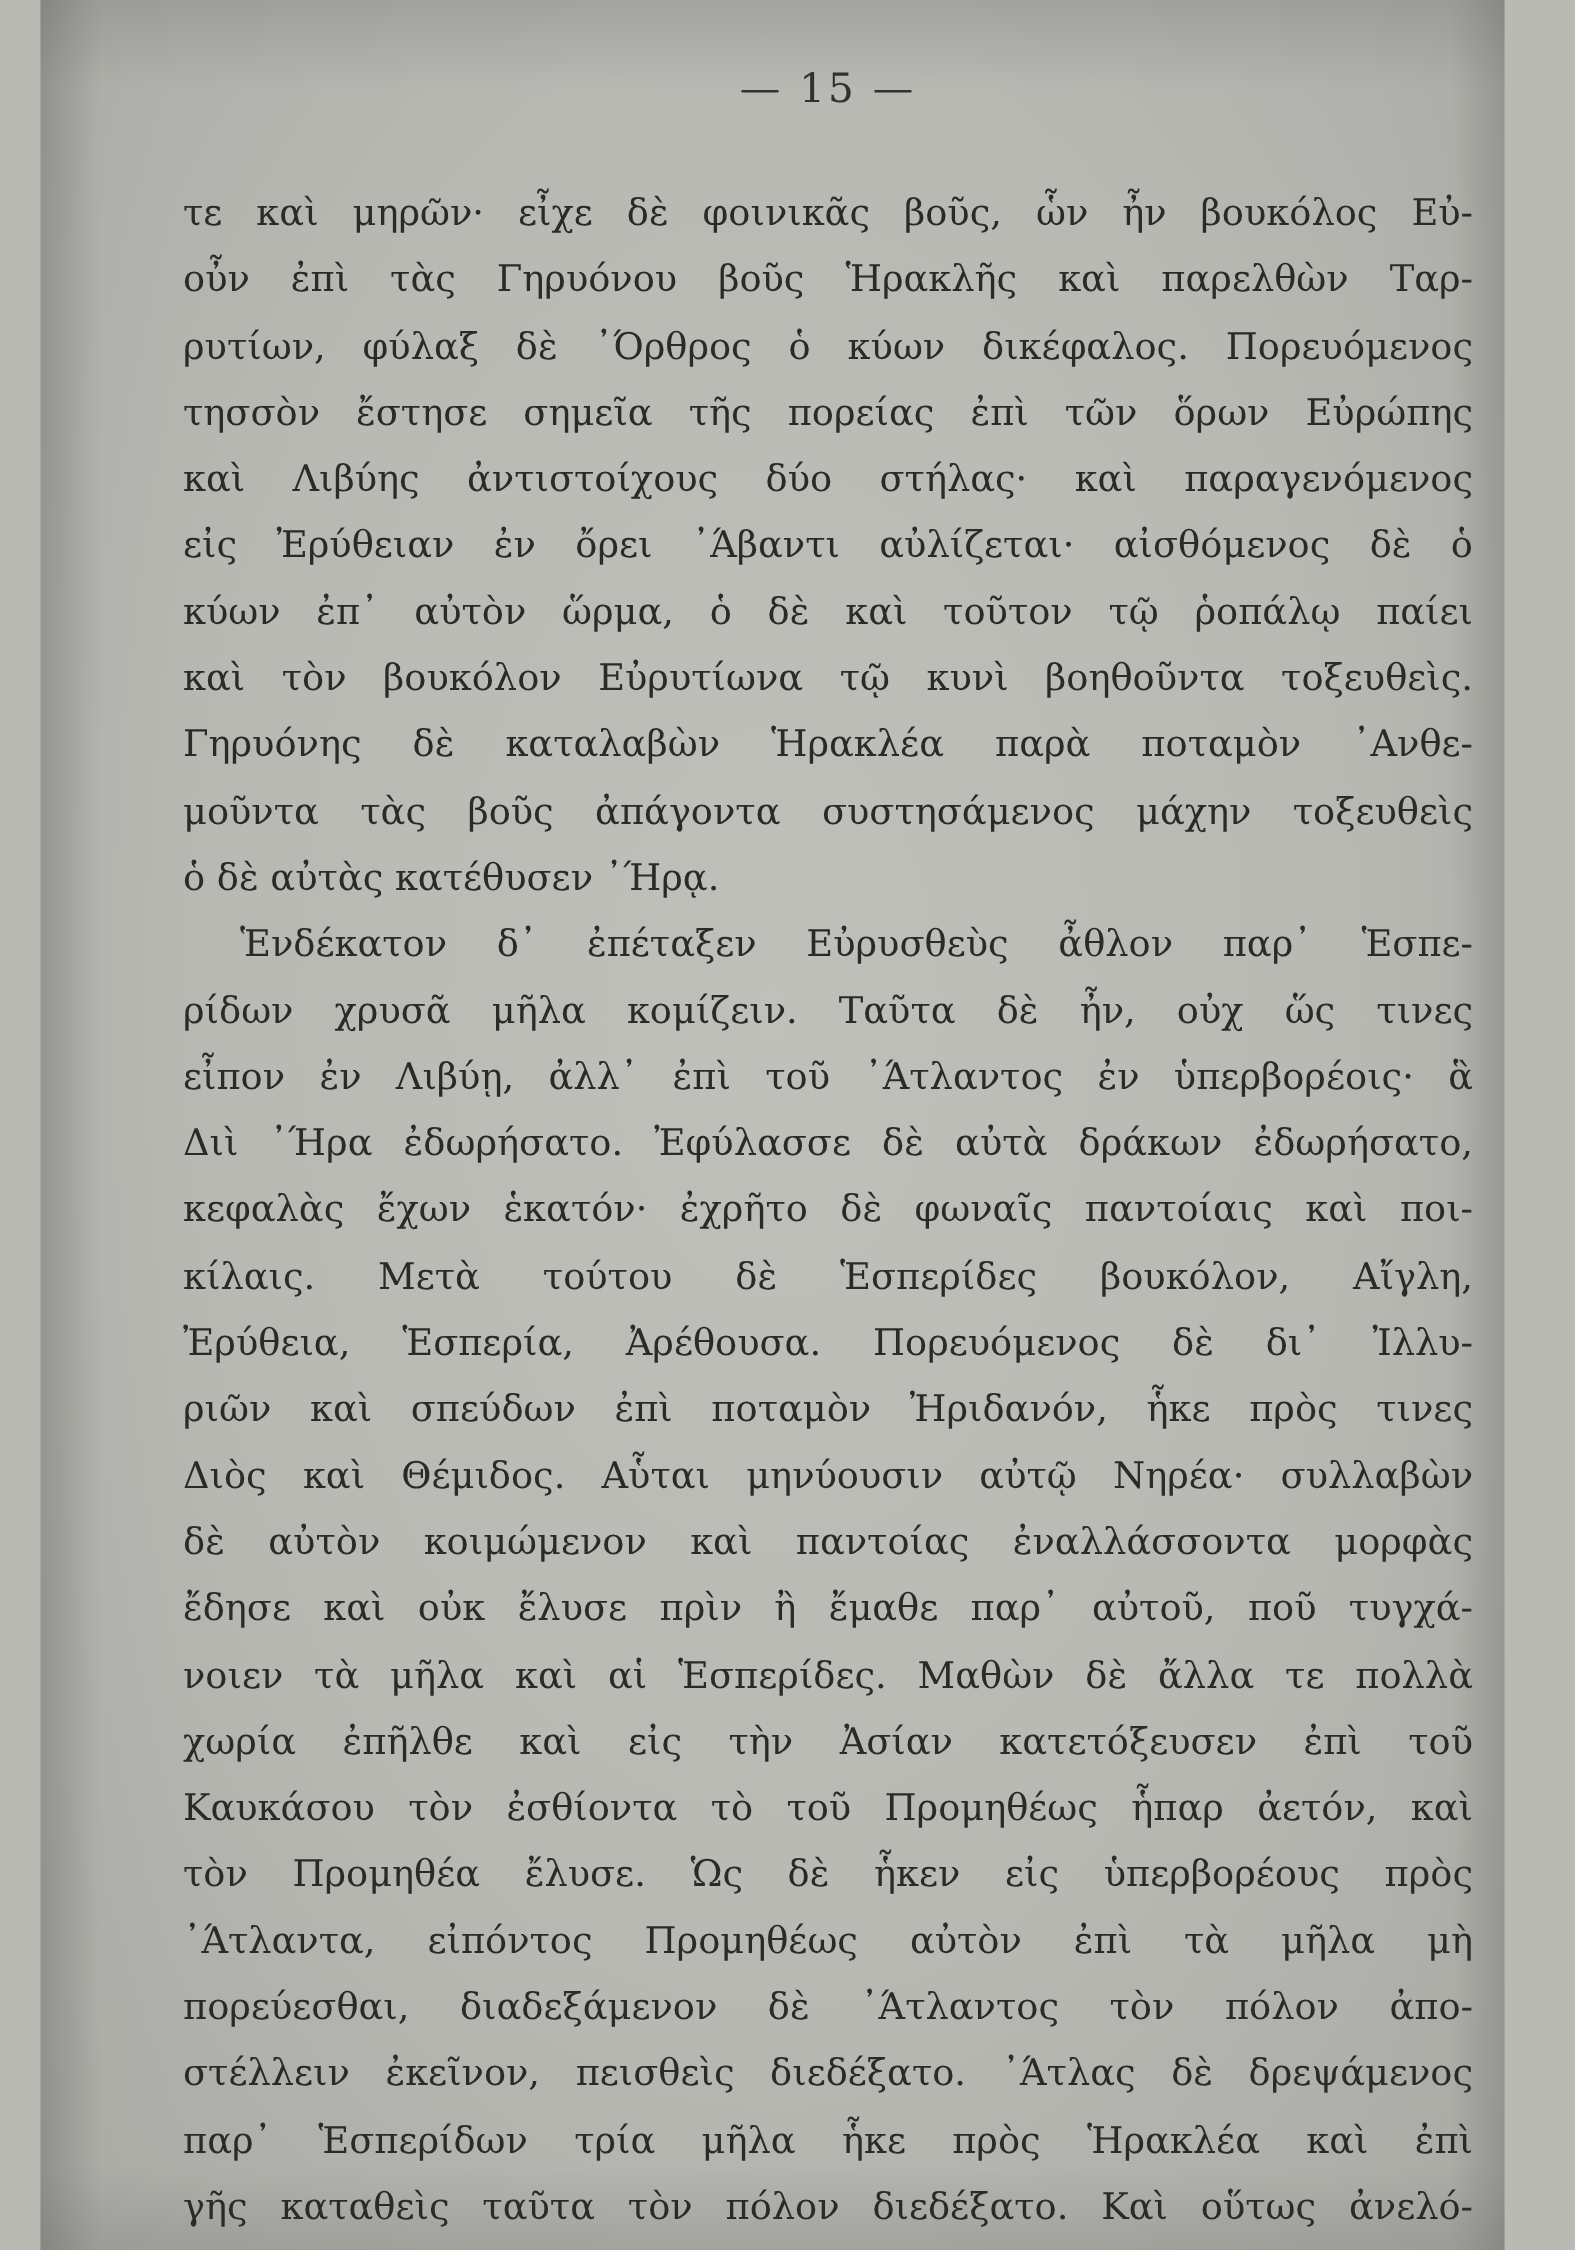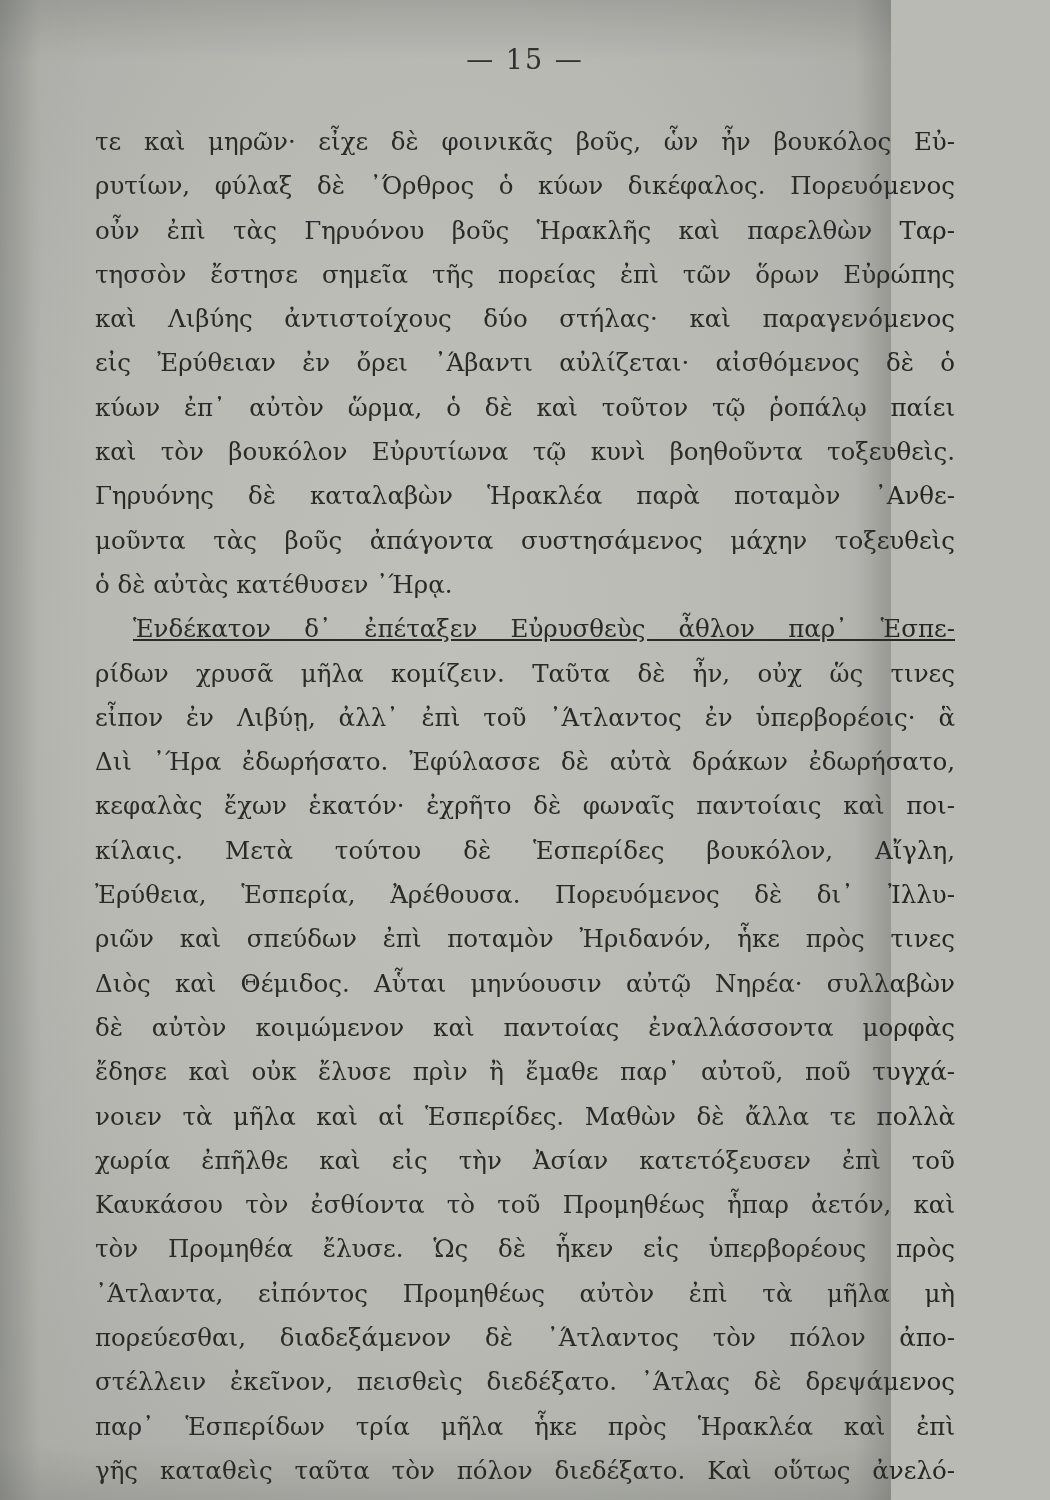--- a/index.html
+++ b/index.html
@@ -15,11 +15,12 @@
   }
   .page {
     position: relative;
-    width: 891px;
+    width: 976px;
     height: 1500px;
     box-sizing: border-box;
     background:
       radial-gradient(ellipse at 50% 45%, #c3c4be 0%, #bcbdb7 55%, #adaea8 100%);
+    margin-left: 27px;
   }
   
   .page::before {

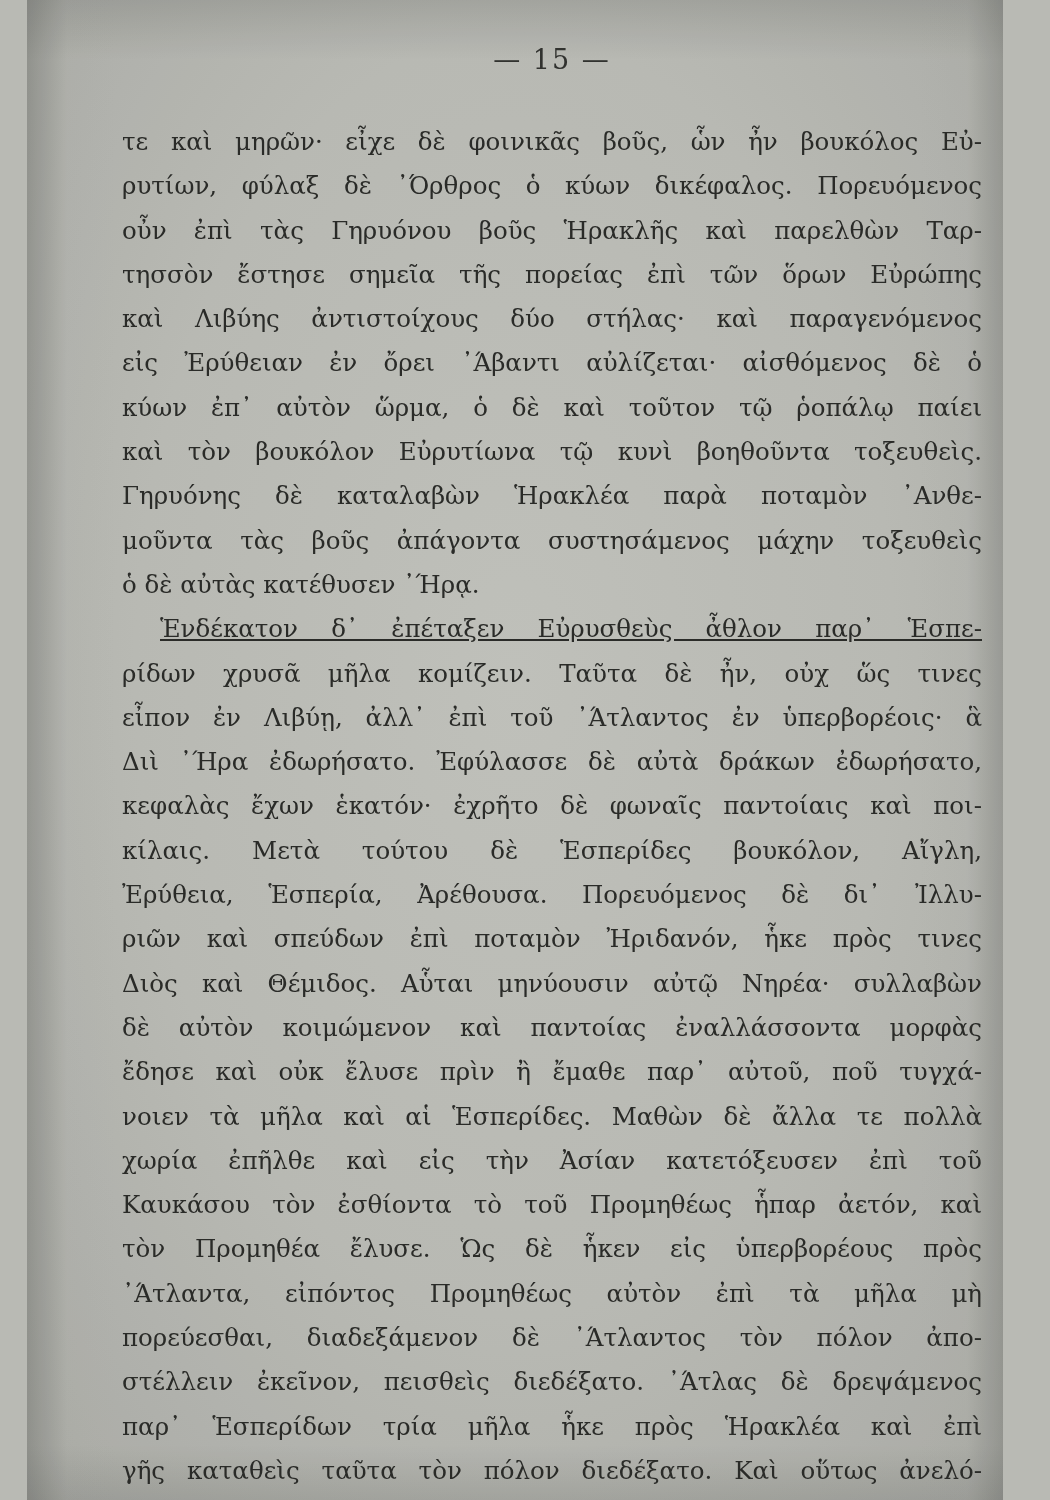--- a/index.html
+++ b/index.html
@@ -94,8 +94,8 @@
 
     <p class="para">
       <span class="line just">τε καὶ μηρῶν· εἶχε δὲ φοινικᾶς βοῦς, ὧν ἦν βουκόλος Εὐ-</span>
+      <span class="line just">οὖν ἐπὶ τὰς Γηρυόνου βοῦς Ἡρακλῆς καὶ παρελθὼν Ταρ-</span>
       <span class="line just">ρυτίων, φύλαξ δὲ ᾽Όρθρος ὁ κύων δικέφαλος. Πορευόμενος</span>
-      <span class="line just">οὖν ἐπὶ τὰς Γηρυόνου βοῦς Ἡρακλῆς καὶ παρελθὼν Ταρ-</span>
       <span class="line just">τησσὸν ἔστησε σημεῖα τῆς πορείας ἐπὶ τῶν ὅρων Εὐρώπης</span>
       <span class="line just">καὶ Λιβύης ἀντιστοίχους δύο στήλας· καὶ παραγενόμενος</span>
       <span class="line just">εἰς Ἐρύθειαν ἐν ὄρει ᾽Άβαντι αὐλίζεται· αἰσθόμενος δὲ ὁ</span>

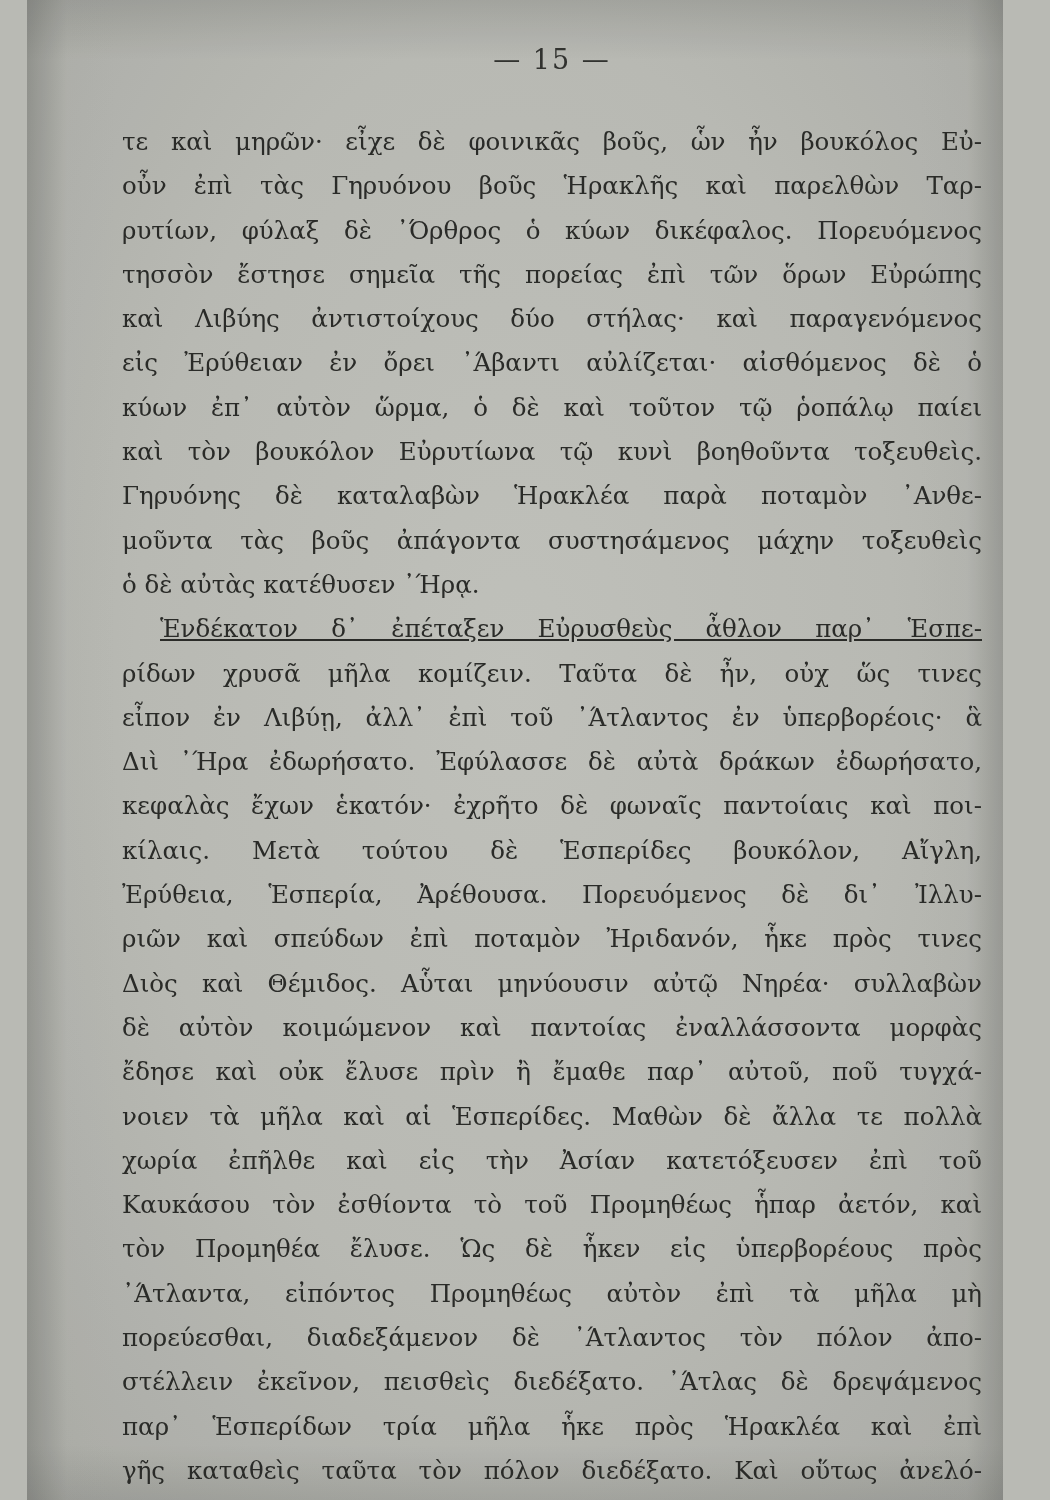--- a/index.html
+++ b/index.html
@@ -73,7 +73,6 @@
   }
   .line.indent {
     padding-left: 38px;
-    text-decoration: underline;
   }
   
   .softener {

